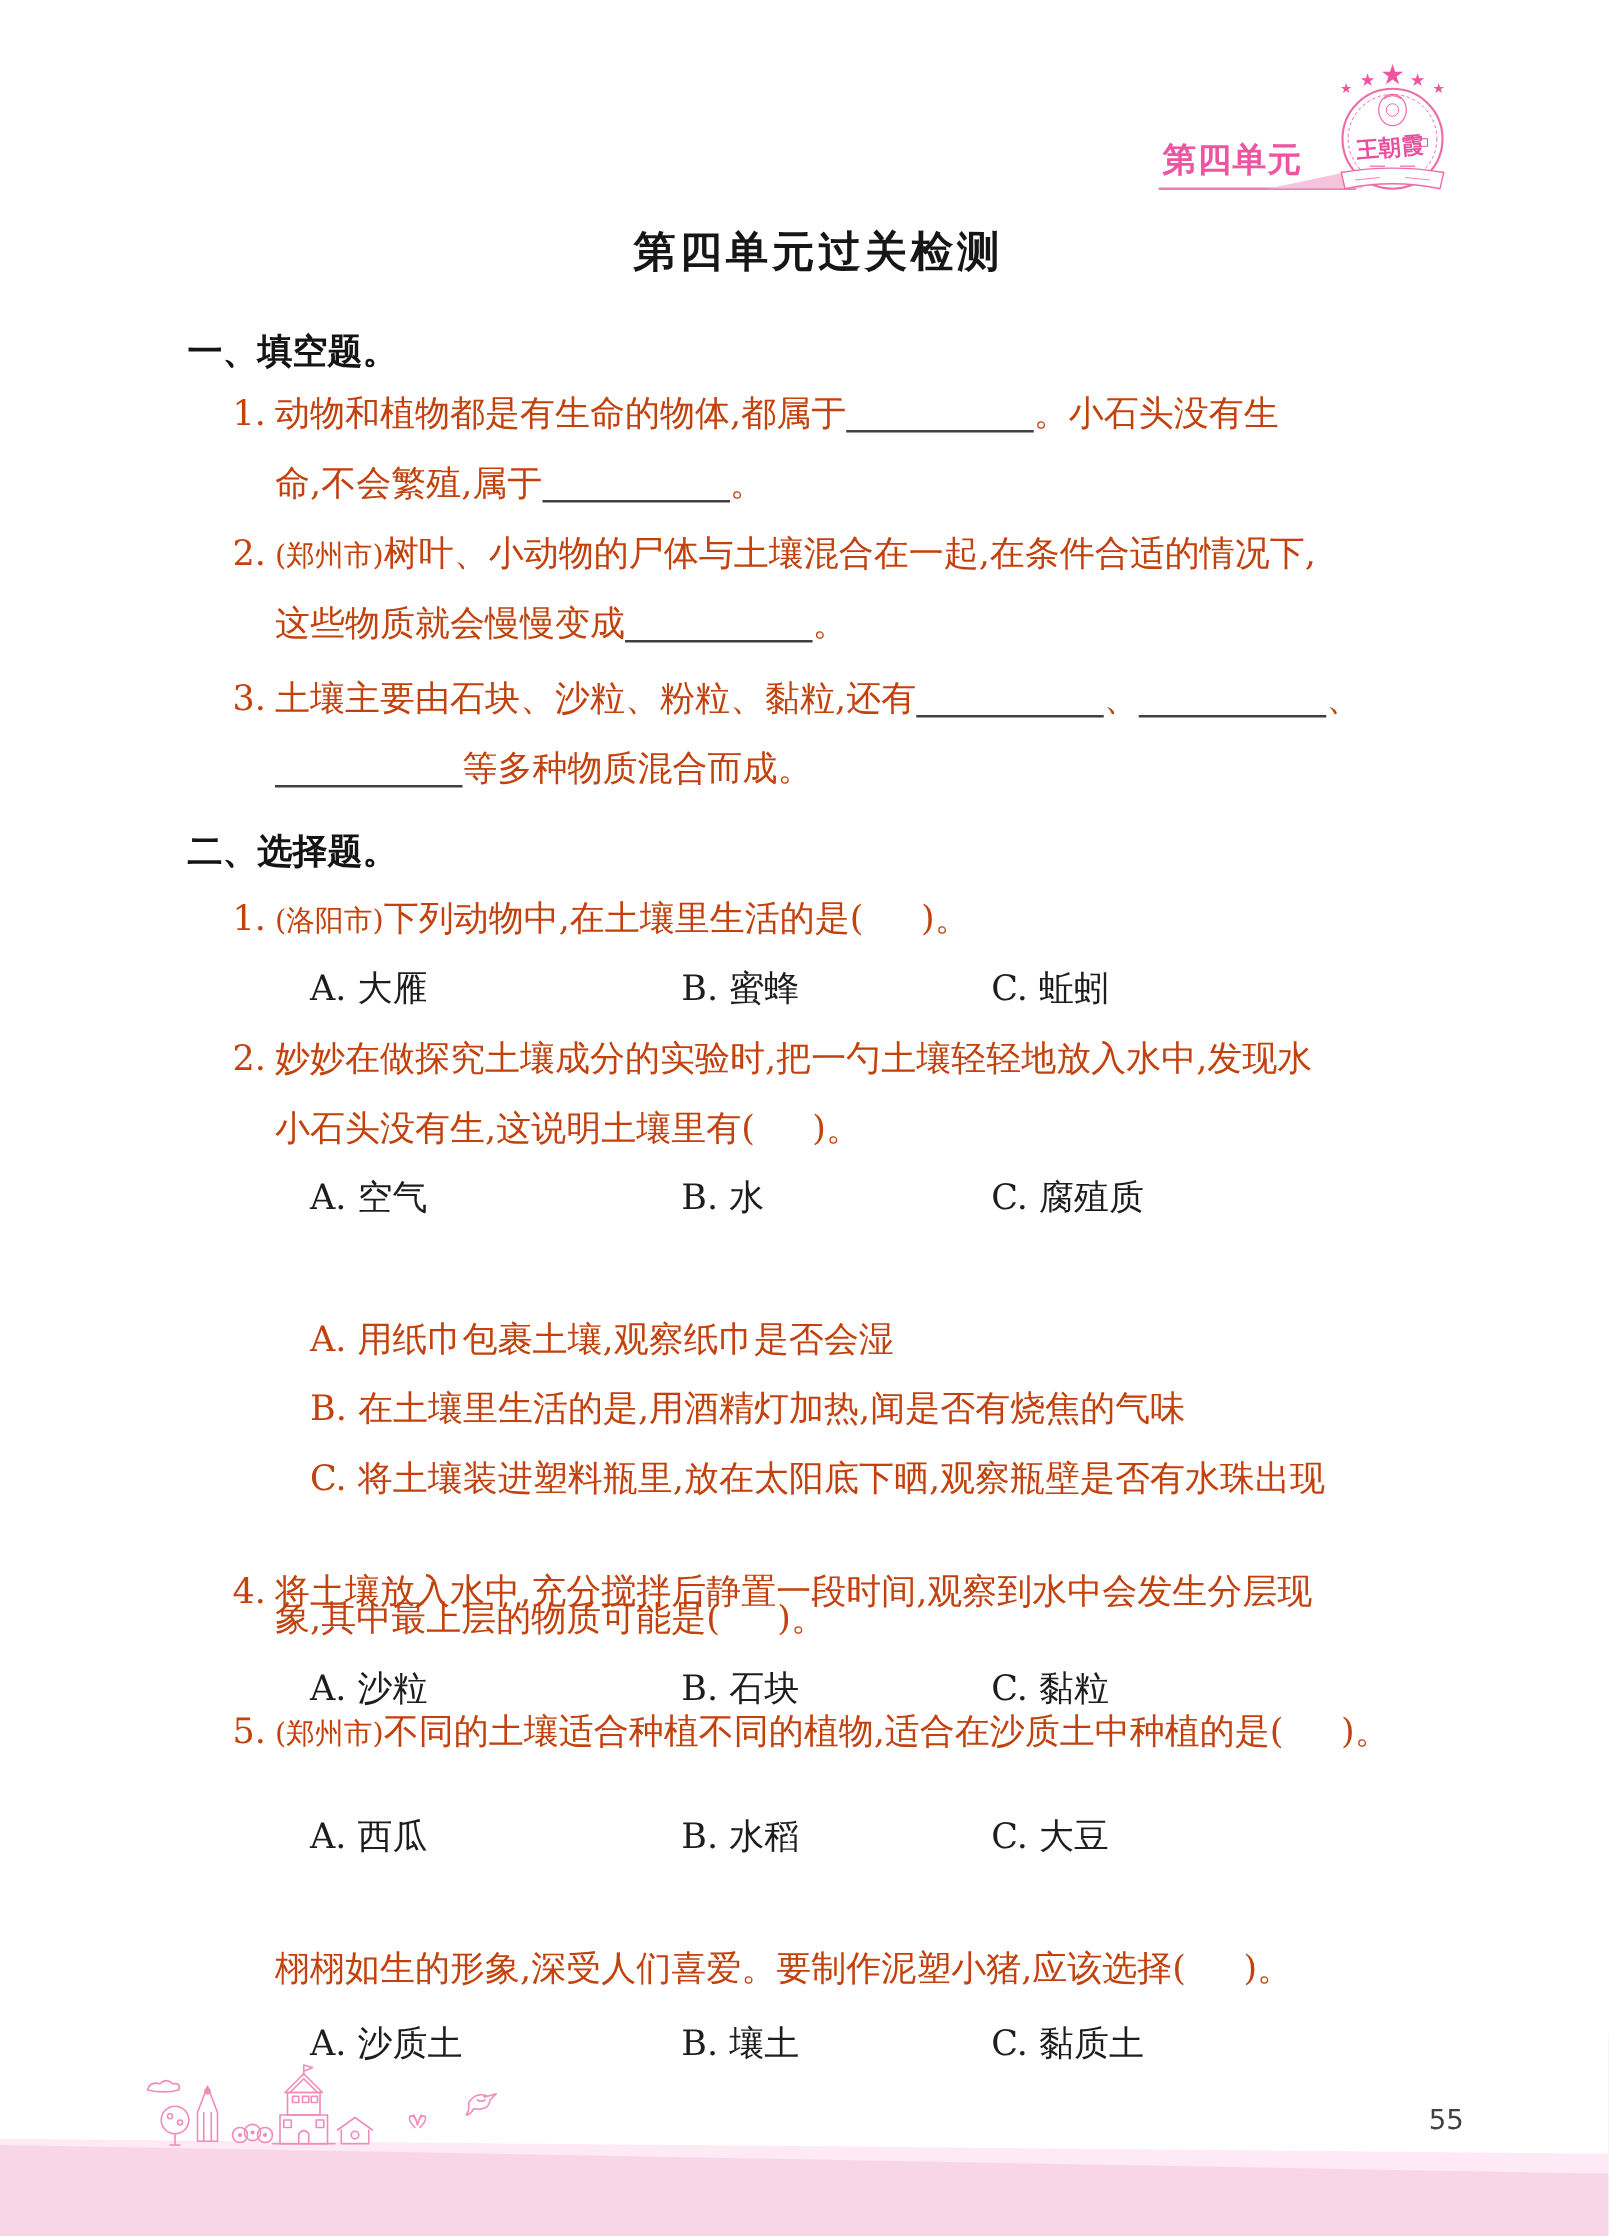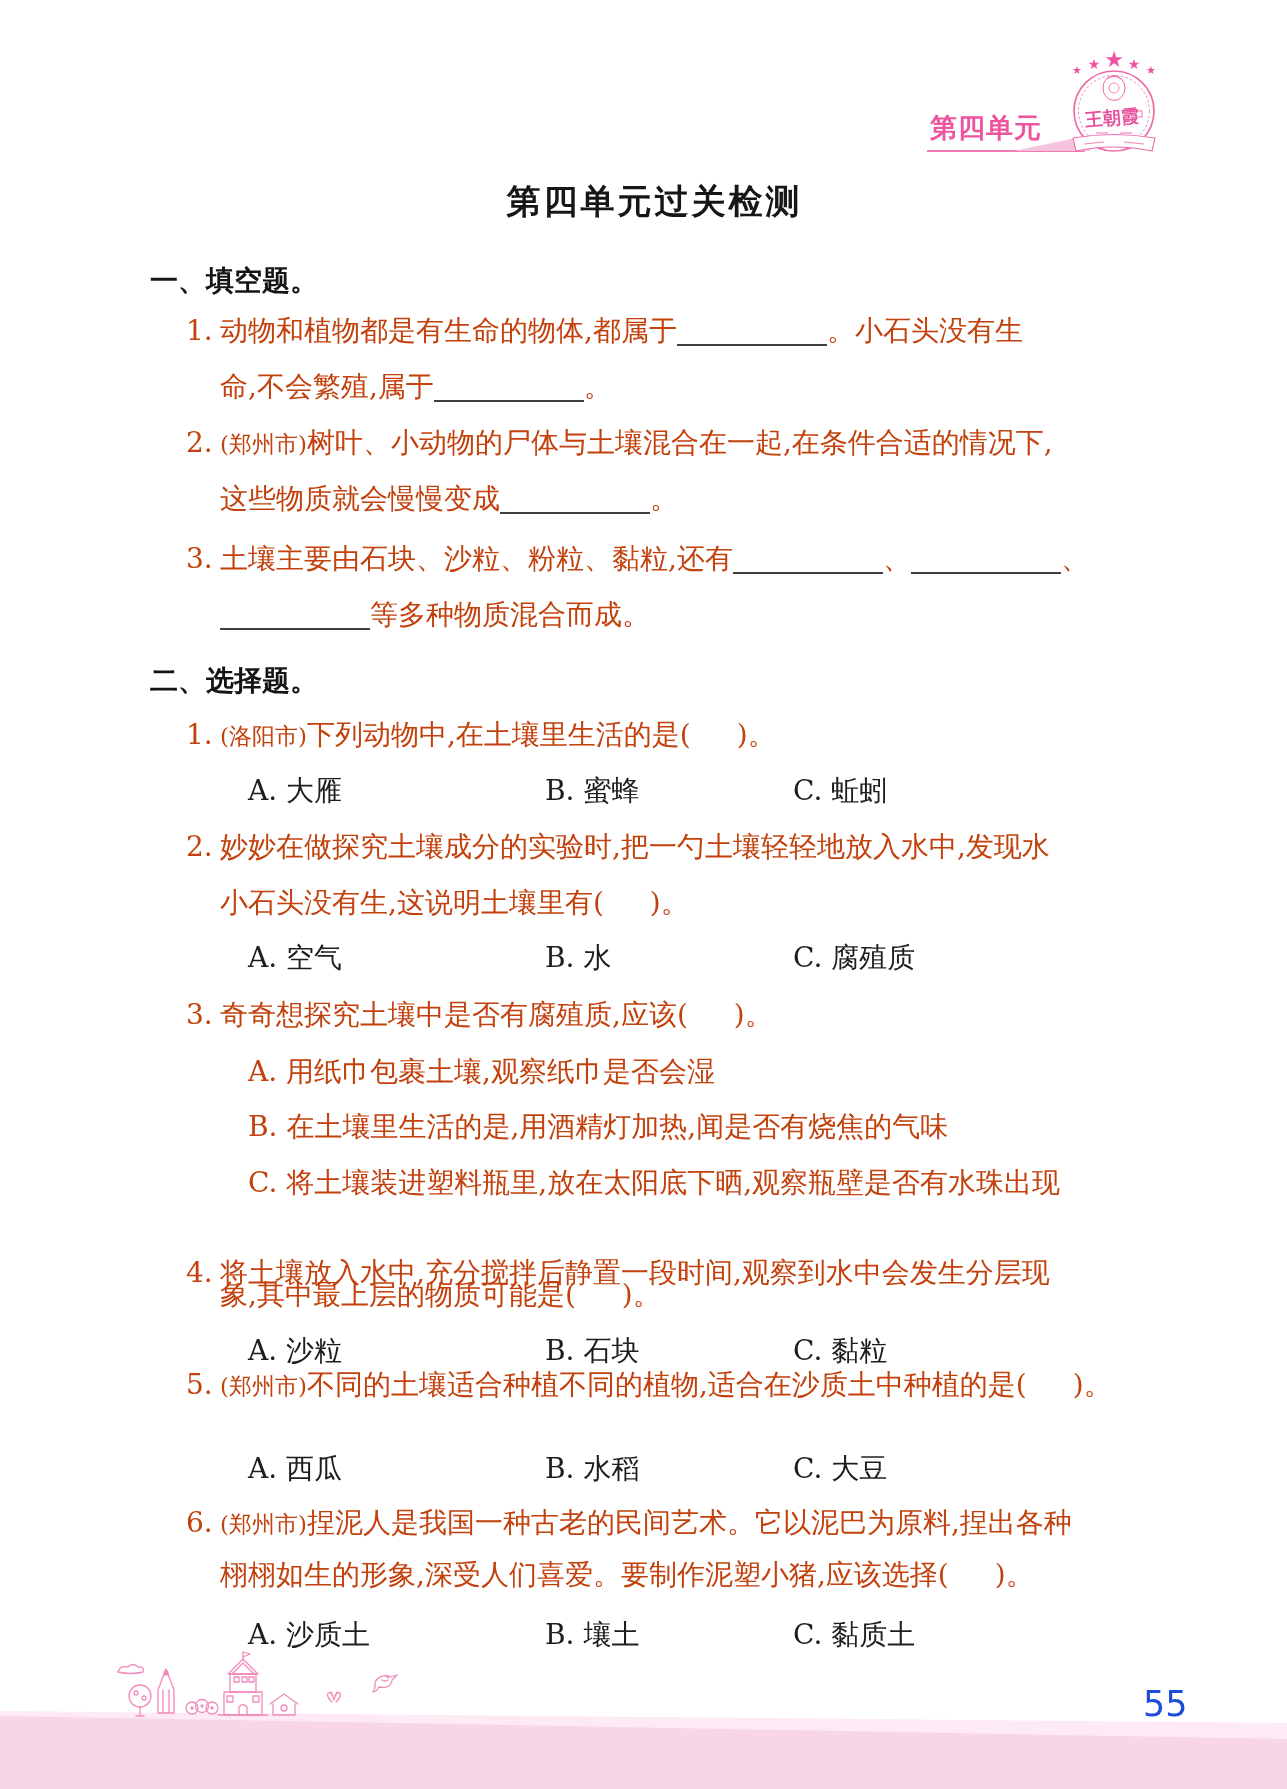--- a/index.html
+++ b/index.html
@@ -127,9 +127,6 @@
     <span class="oC">C. 腐殖质</span>
   </div>
 
-  <div class="ln numbered" style="top:998px">
-    <span class="num">3.</span><span>奇奇想探究土壤中是否有腐殖质,应该(</span><span class="pgap"></span><span>)。</span>
-  </div>
   <div class="ln optline" style="top:1055px">A. 用纸巾包裹土壤,观察纸巾是否会湿</div>
   <div class="ln optline" style="top:1110px">B. 在土壤里生活的是,用酒精灯加热,闻是否有烧焦的气味</div>
   <div class="ln optline" style="top:1166px">C. 将土壤装进塑料瓶里,放在太阳底下晒,观察瓶壁是否有水珠出现</div>

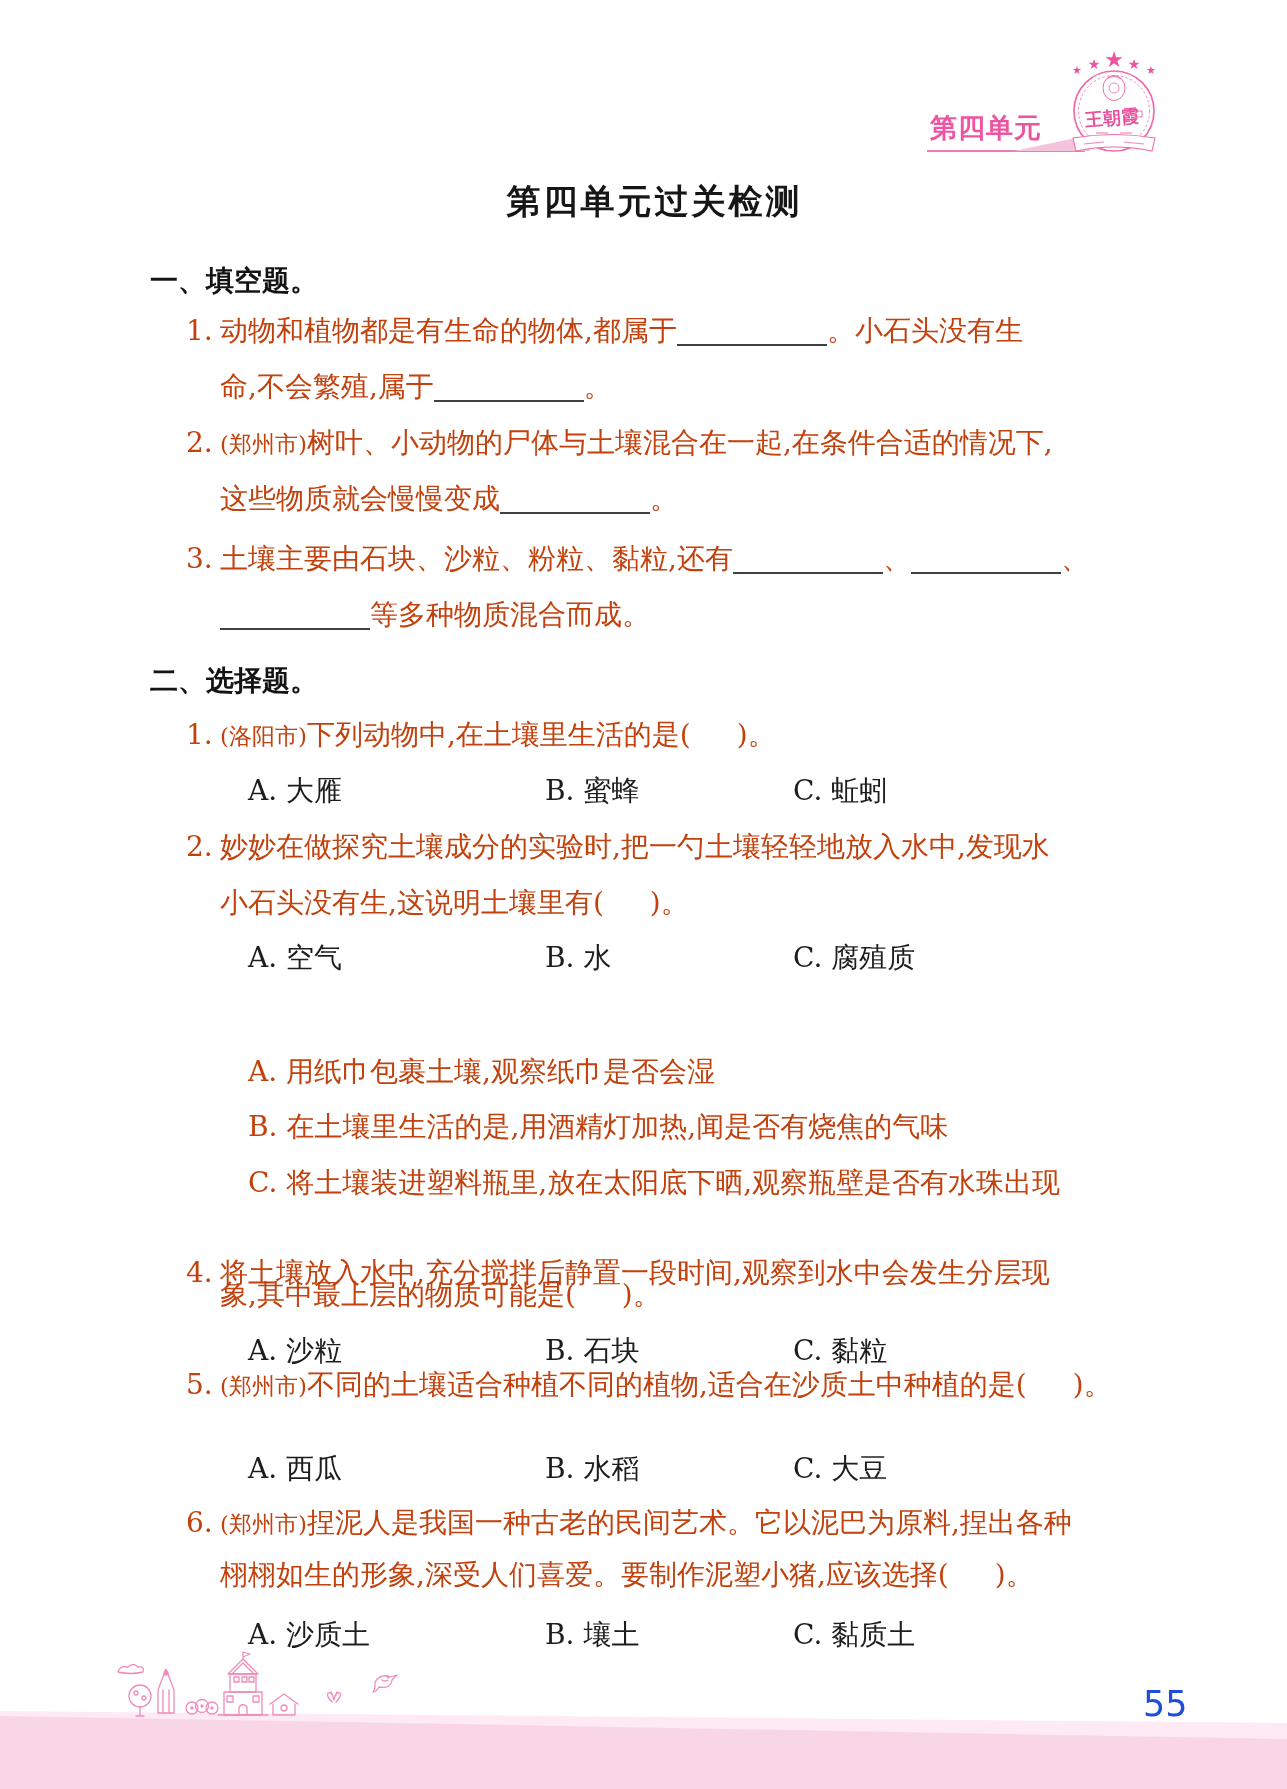--- a/index.html
+++ b/index.html
@@ -152,9 +152,6 @@
     <span class="oC">C. 大豆</span>
   </div>
 
-  <div class="ln numbered" style="top:1506px">
-    <span class="num">6.</span><span class="cite">(郑州市)</span><span>捏泥人是我国一种古老的民间艺术。它以泥巴为原料,捏出各种</span>
-  </div>
   <div class="ln" style="top:1558px">
     <span>栩栩如生的形象,深受人们喜爱。要制作泥塑小猪,应该选择(</span><span class="pgap"></span><span>)。</span>
   </div>

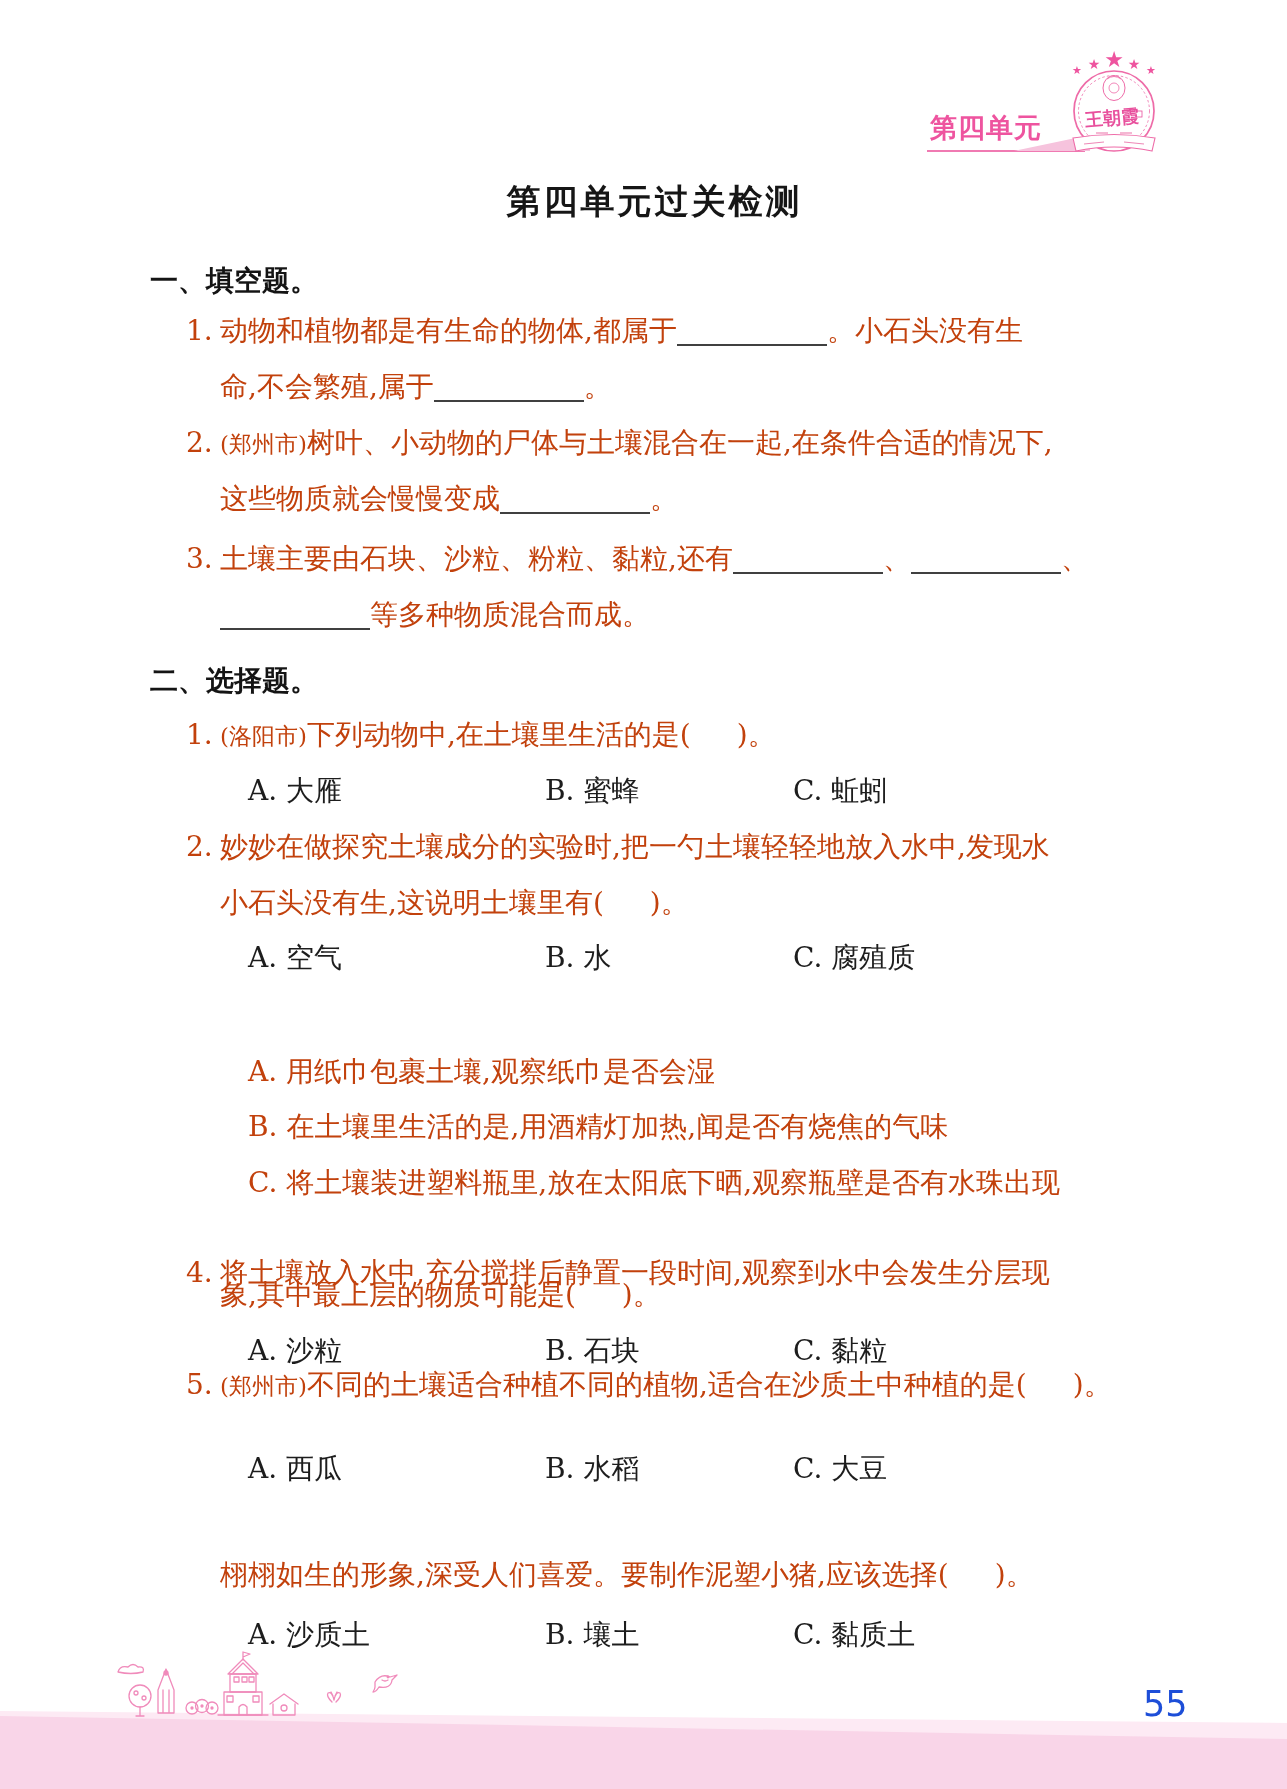--- a/index.html
+++ b/index.html
@@ -42,7 +42,7 @@
   .footer-art{position:absolute;left:112px;top:1646px;width:300px;height:74px;}
   .page-number{position:absolute;left:1143px;top:1684px;
        font-family:"DejaVu Sans","Liberation Sans",sans-serif;
-       font-size:35px;color:#1d4ed8;}
+       font-size:22px;color:#404040;}
 </style>
 </head>
 <body>

